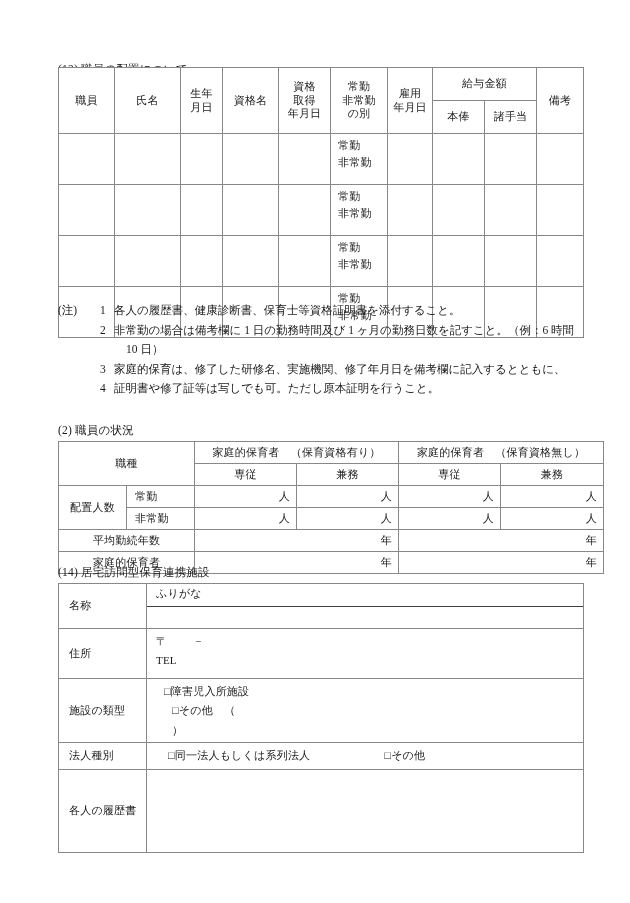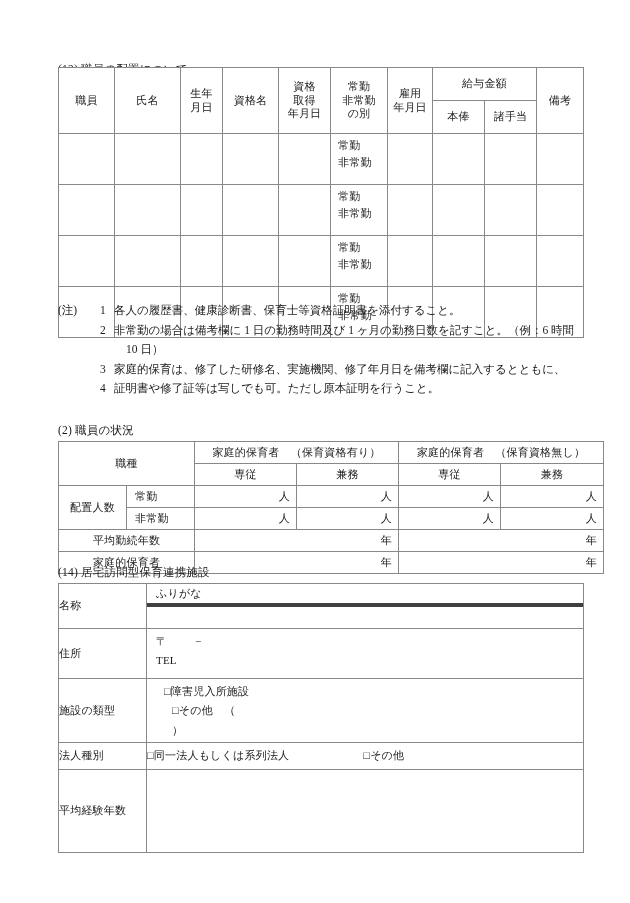--- a/index.html
+++ b/index.html
@@ -127,7 +127,7 @@
   }
   .furigana-top {
     height: 22px;
-    border-bottom: 4px solid #404040;
+    border-bottom: 1px solid #404040;
     padding: 2px 0 0 9px;
     box-sizing: border-box;
     font-size: 11px;

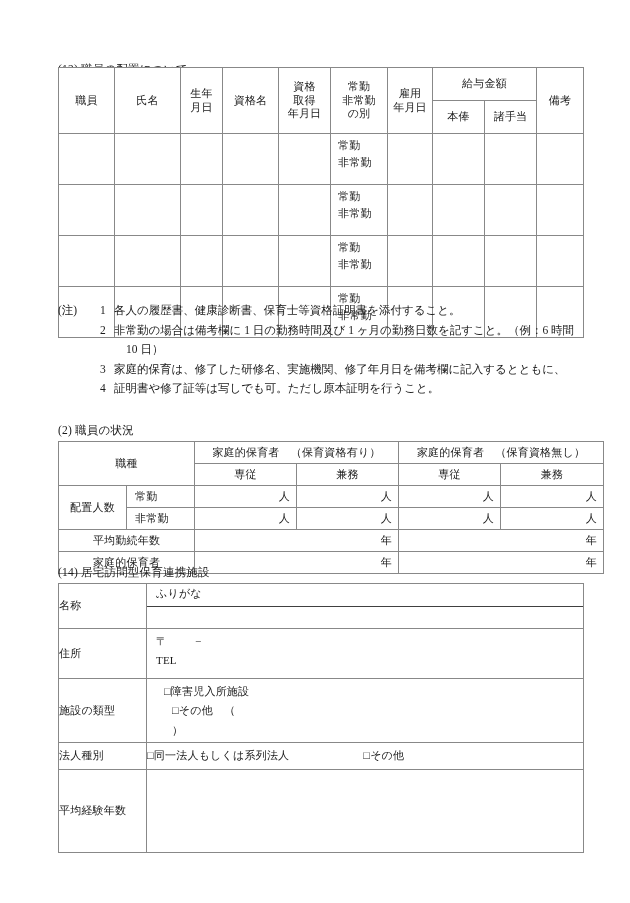--- a/index.html
+++ b/index.html
@@ -114,7 +114,7 @@
     vertical-align: middle;
   }
   #table-partner-facility td.label {
-    padding-left: 0;
+    padding-left: 10px;
     width: 88px;
   }
   #table-partner-facility td.body {

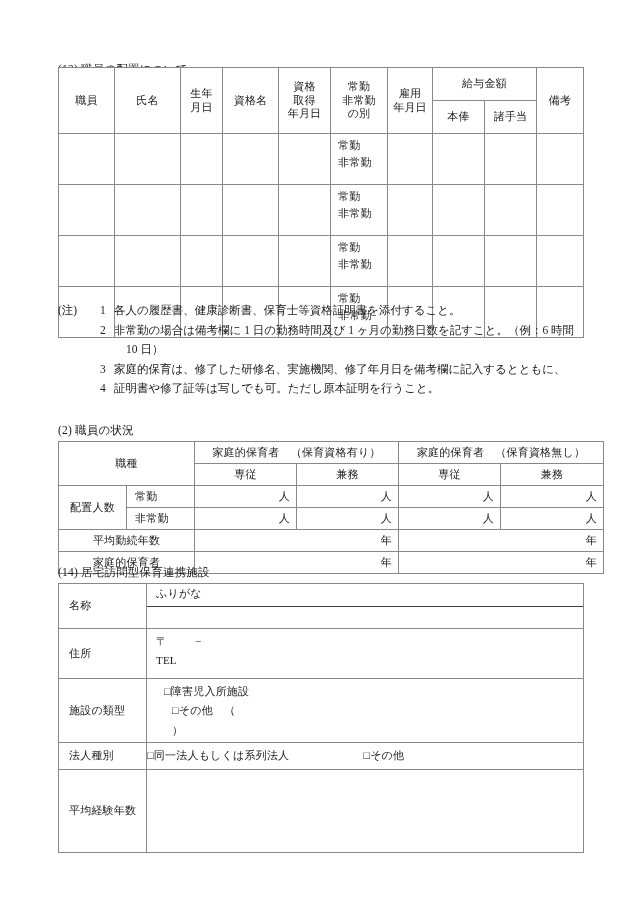--- a/index.html
+++ b/index.html
@@ -118,7 +118,7 @@
     width: 88px;
   }
   #table-partner-facility td.body {
-    padding-left: 0;
+    padding-left: 21px;
     vertical-align: top;
   }
   .furigana-cell {

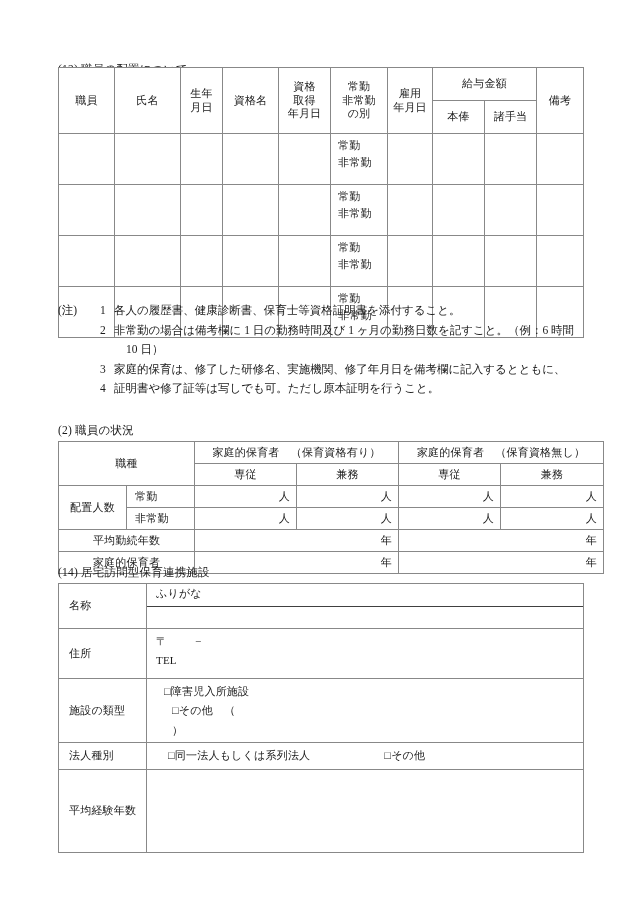--- a/index.html
+++ b/index.html
@@ -447,7 +447,7 @@
         </td>
       </tr>
       <tr>
-        <td class="label detail-label">平均経験年数</td>
+        <td class="label detail-label">各人の履歴書</td>
         <td class="body detail-label"></td>
       </tr>
     </tbody>

